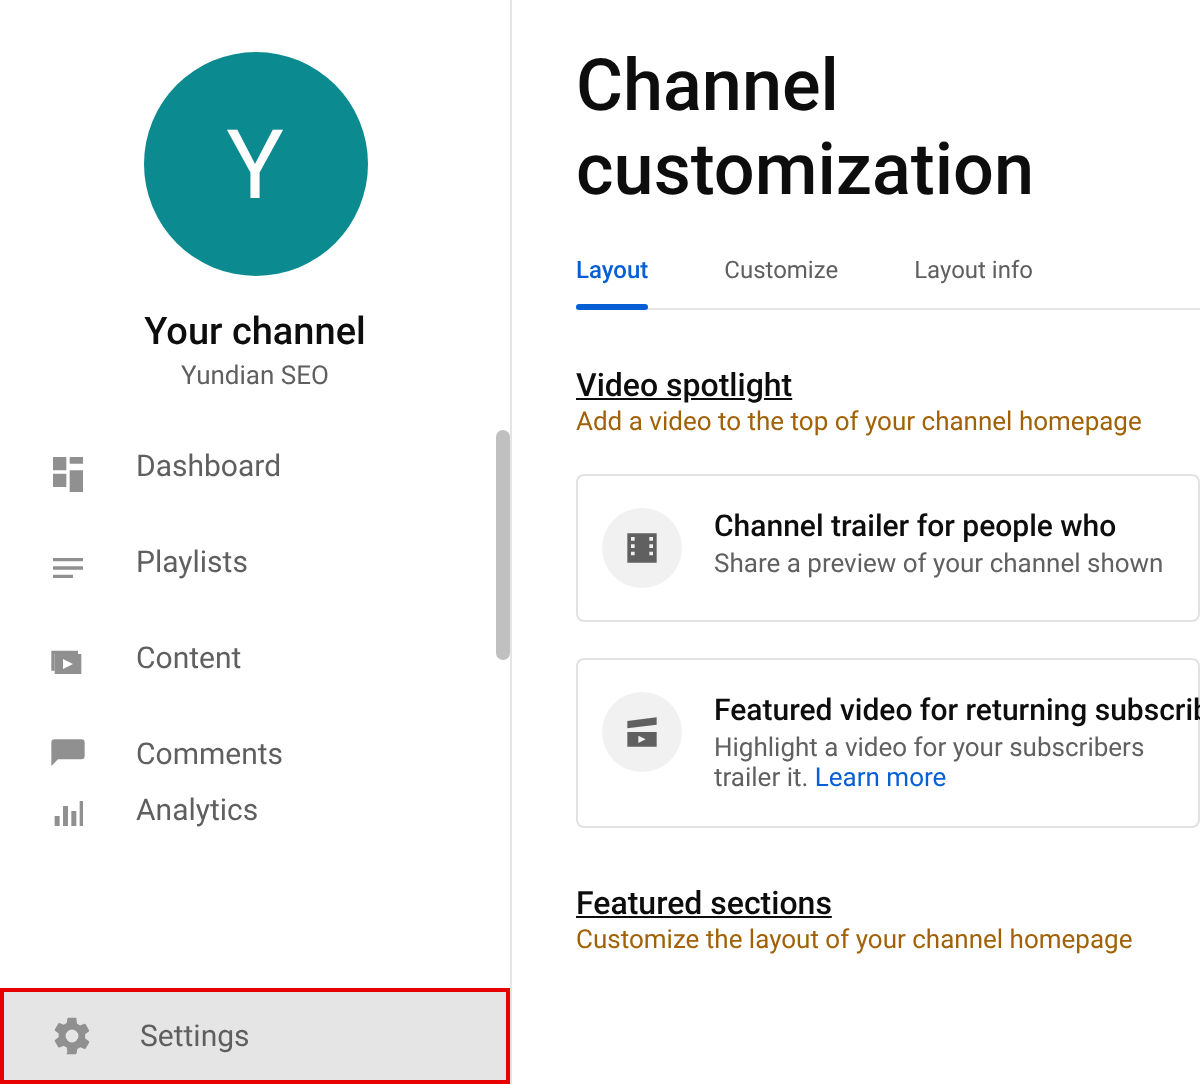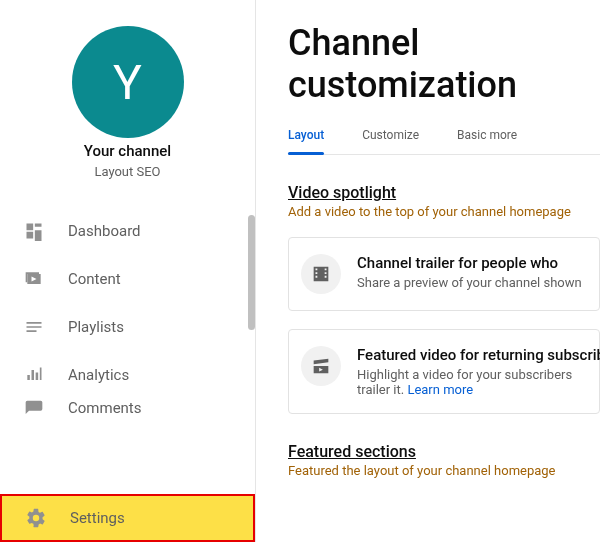--- a/index.html
+++ b/index.html
@@ -262,7 +262,7 @@
       <span>Customize</span>
     </div>
     <div class="tab">
-      <span>Basic more</span>
+      <span>Layout info</span>
     </div>
   </div>
 

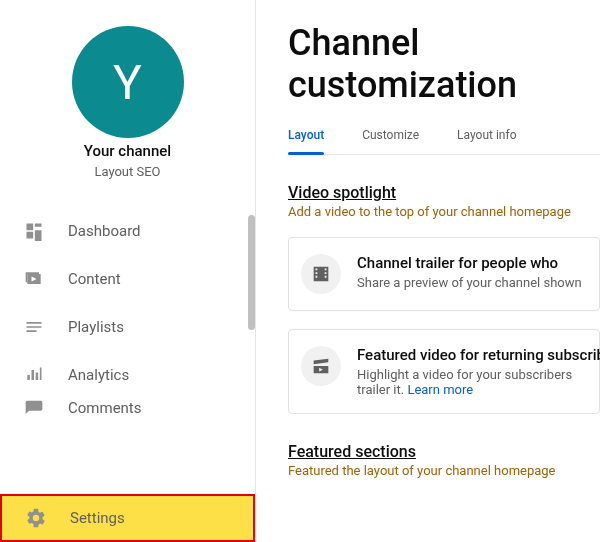--- a/index.html
+++ b/index.html
@@ -41,8 +41,8 @@
     font-weight: 400;
   }
   .profile-title {
-    margin-top: 4px;
-    font-size: 15px;
+    margin-top: 16px;
+    font-size: 19px;
     font-weight: 500;
     color: #0d0d0d;
   }

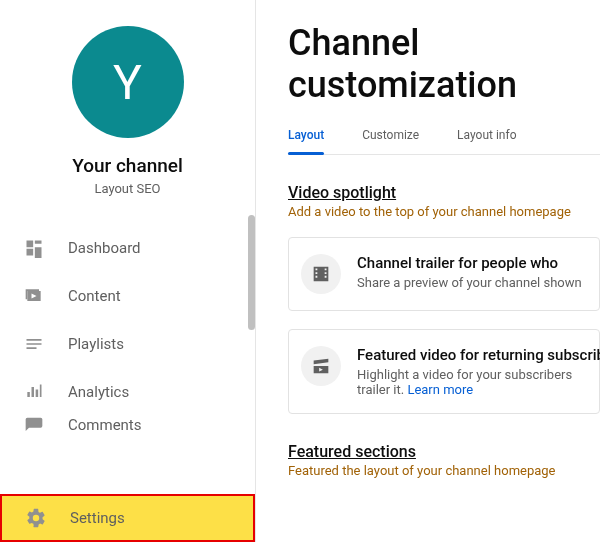--- a/index.html
+++ b/index.html
@@ -192,7 +192,7 @@
       <span>Y</span>
     </div>
     <div class="profile-title">Your channel</div>
-    <div class="profile-sub">Layout SEO</div>
+    <div class="profile-sub">Yundian SEO</div>
   </div>
 
   <div class="nav">

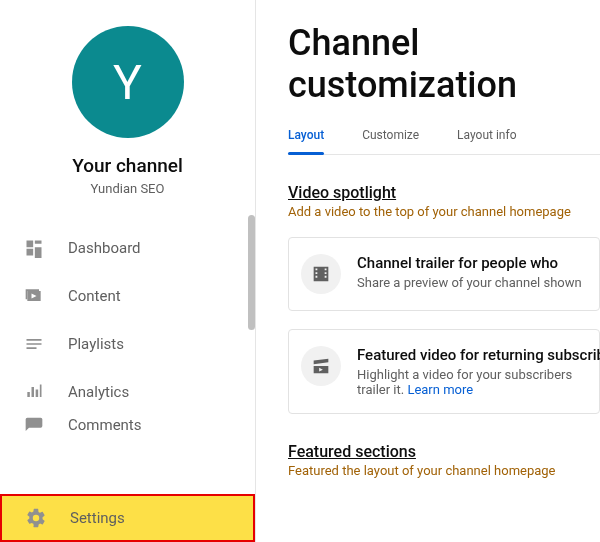--- a/index.html
+++ b/index.html
@@ -54,7 +54,6 @@
   .nav { margin-top: 10px; flex: 1; overflow: hidden; }
   .nav-item {
     display: flex;
-    align-items: center;
     height: 48px;
     padding: 0 22px;
     font-size: 15px;

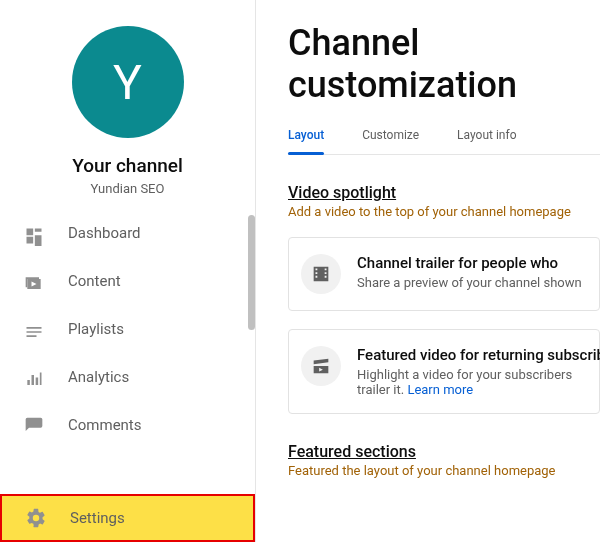--- a/index.html
+++ b/index.html
@@ -206,19 +206,19 @@
     <div class="nav-item">
       <span class="icon">
         <svg width="20" height="20" viewBox="0 0 24 24">
+            <path d="M3 6h18v2H3zM3 11h18v2H3zM3 16h12v2H3z"></path>
+          </svg>
+      </span>
+      <span>Playlists</span>
+    </div>
+    <div class="nav-item">
+      <span class="icon">
+        <svg width="20" height="20" viewBox="0 0 24 24">
             <path d="M4 6h16v12H4z M9 9v6l6-3-6-3z" fill-rule="evenodd"></path>
             <path d="M2 4h16v2H4v10H2z"></path>
           </svg>
       </span>
       <span>Content</span>
-    </div>
-    <div class="nav-item">
-      <span class="icon">
-        <svg width="20" height="20" viewBox="0 0 24 24">
-            <path d="M3 6h18v2H3zM3 11h18v2H3zM3 16h12v2H3z"></path>
-          </svg>
-      </span>
-      <span>Playlists</span>
     </div>
     <div class="nav-item">
       <span class="icon">

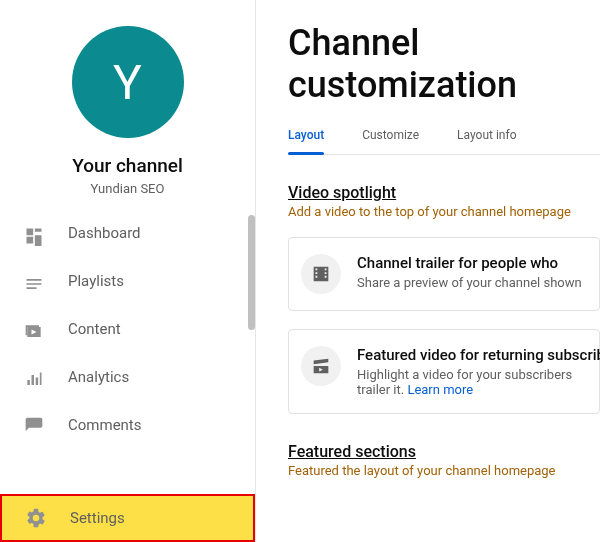--- a/index.html
+++ b/index.html
@@ -220,6 +220,14 @@
       </span>
       <span>Content</span>
     </div>
+    <div class="nav-item cut">
+      <span class="icon">
+        <svg width="20" height="20" viewBox="0 0 24 24">
+            <path d="M20 2H4a2 2 0 0 0-2 2v14l4-4h14a2 2 0 0 0 2-2V4a2 2 0 0 0-2-2z"></path>
+          </svg>
+      </span>
+      <span>Comments</span>
+    </div>
     <div class="nav-item">
       <span class="icon">
         <svg width="20" height="20" viewBox="0 0 24 24">
@@ -227,14 +235,6 @@
           </svg>
       </span>
       <span>Analytics</span>
-    </div>
-    <div class="nav-item cut">
-      <span class="icon">
-        <svg width="20" height="20" viewBox="0 0 24 24">
-            <path d="M20 2H4a2 2 0 0 0-2 2v14l4-4h14a2 2 0 0 0 2-2V4a2 2 0 0 0-2-2z"></path>
-          </svg>
-      </span>
-      <span>Comments</span>
     </div>
   </div>
 

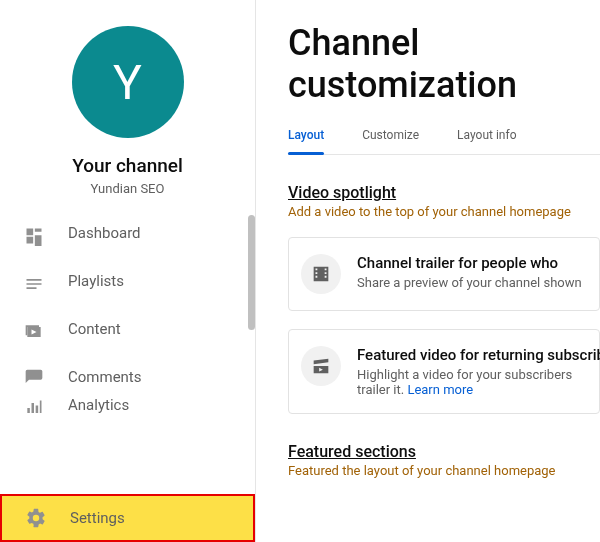--- a/index.html
+++ b/index.html
@@ -297,7 +297,7 @@
   </div>
 
   <div class="section-title">Featured sections</div>
-  <div class="section-desc">Featured the layout of your channel homepage</div>
+  <div class="section-desc">Customize the layout of your channel homepage</div>
 </main>
 
 </body></html>

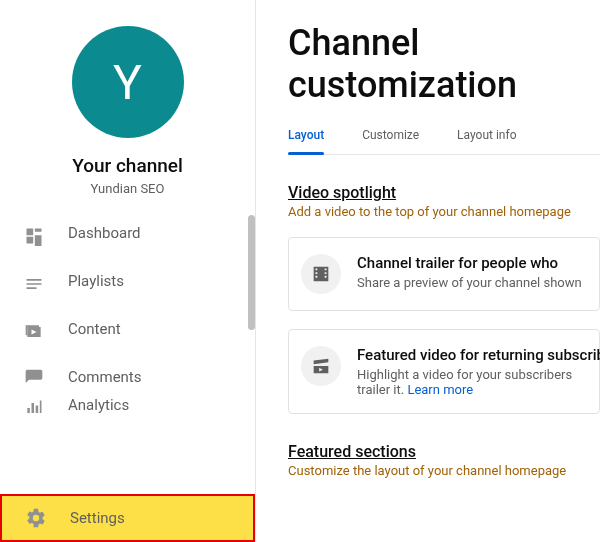--- a/index.html
+++ b/index.html
@@ -81,7 +81,7 @@
     color: #5f5f5f;
     cursor: pointer;
     border-top: 1px solid #e5e5e5;
-    background: #fde047;
+    background: #e5e5e5;
   }
   .settings-item .icon {
     width: 24px; height: 24px; flex:0 0 24px; margin-right:22px;

